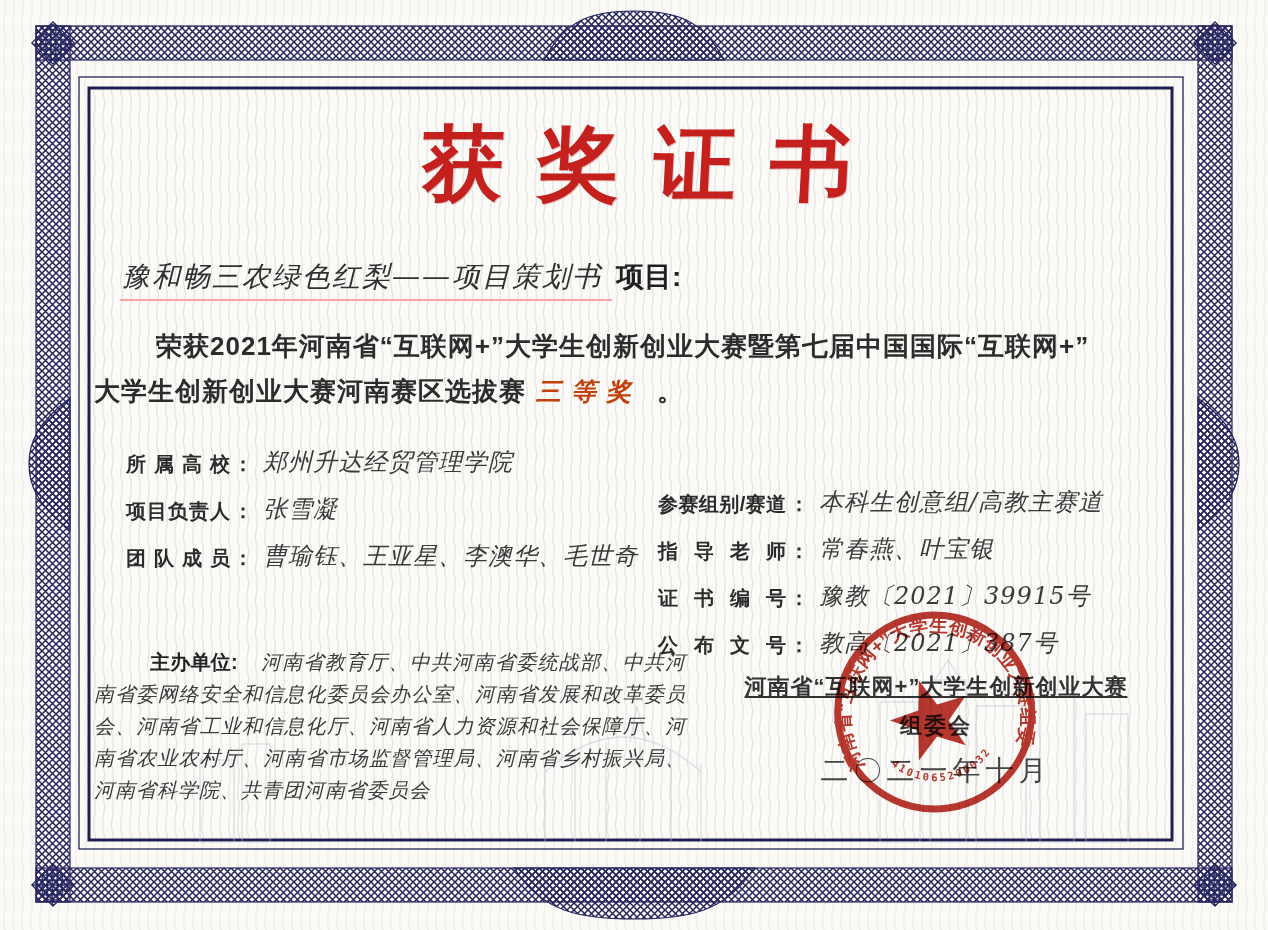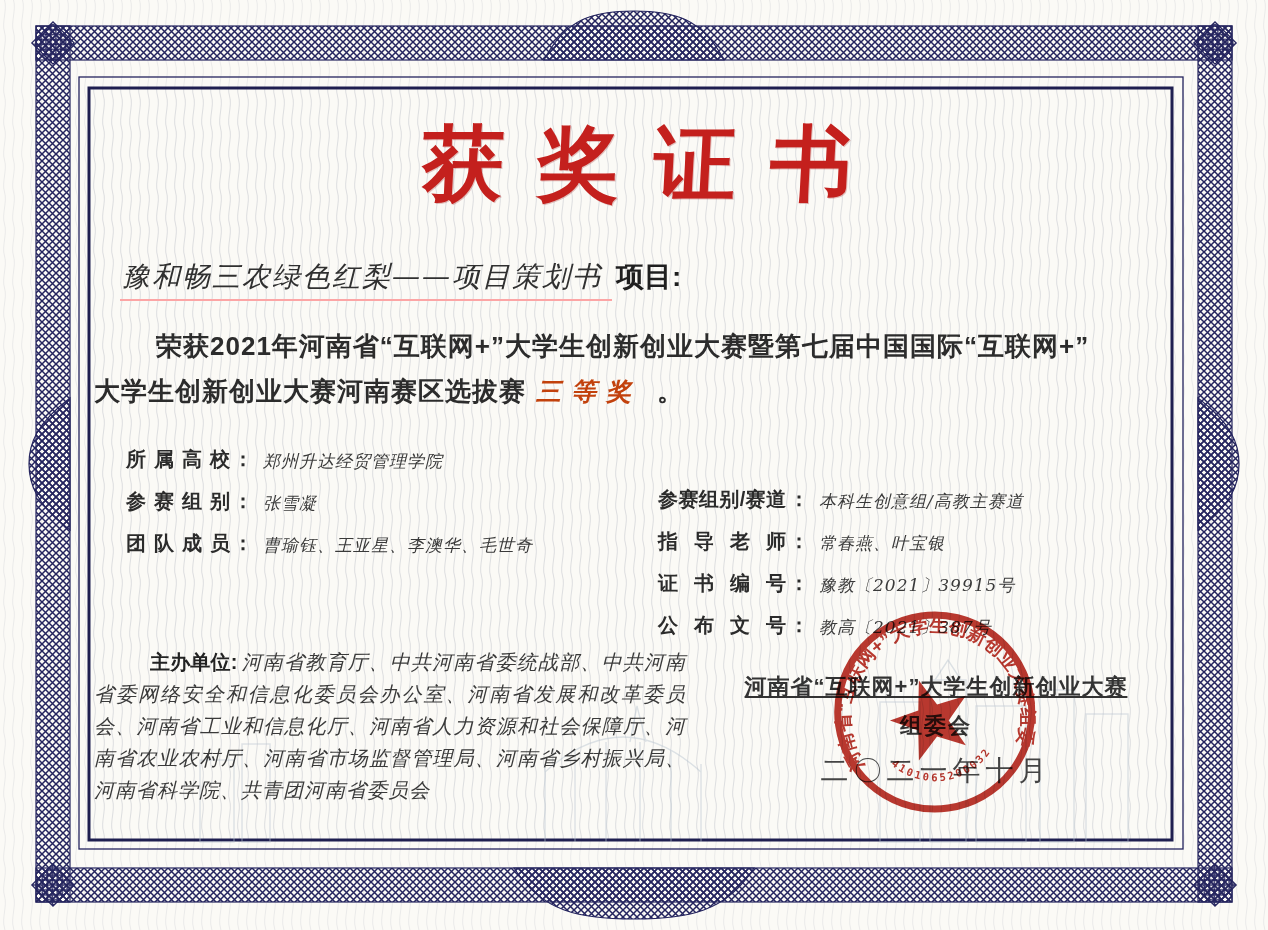--- a/index.html
+++ b/index.html
@@ -68,7 +68,7 @@
   .f-colon{font-weight:bold;margin:0 10px 0 3px;}
   .f-value{
     font-family:"DejaVu Serif",serif;font-style:italic;
-    font-size:17px;color:#3a3a3a;letter-spacing:1px;
+    font-size:24px;color:#3a3a3a;letter-spacing:1px;
   }
 
   .organizers{

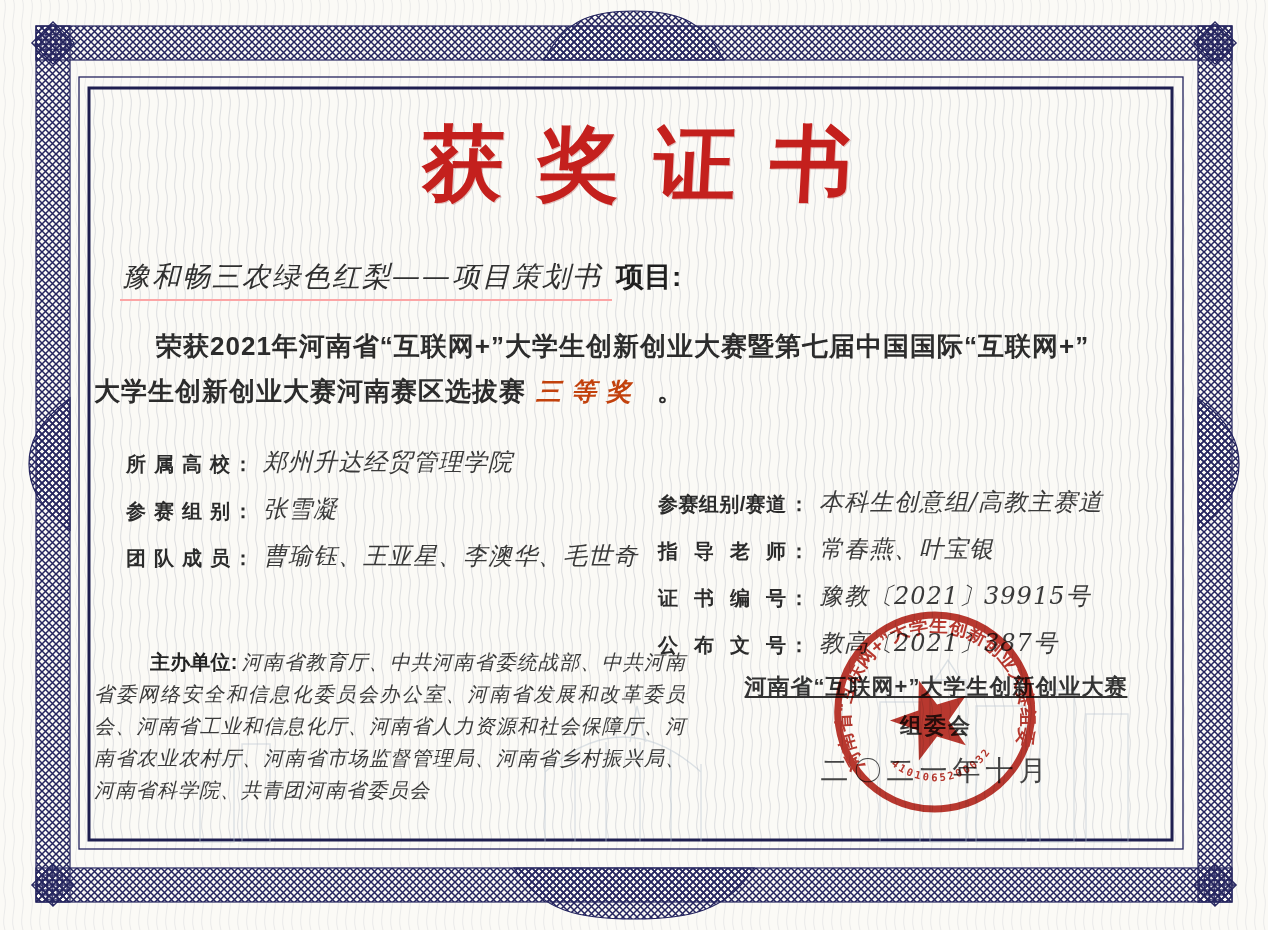--- a/index.html
+++ b/index.html
@@ -166,7 +166,7 @@
         <span class="f-value">郑州升达经贸管理学院</span>
     </div>
     <div class="f-row">
-      <span class="f-label">参赛组别</span>
+      <span class="f-label">项目负责人</span>
         <span class="f-colon">：</span>
         <span class="f-value">张雪凝</span>
     </div>

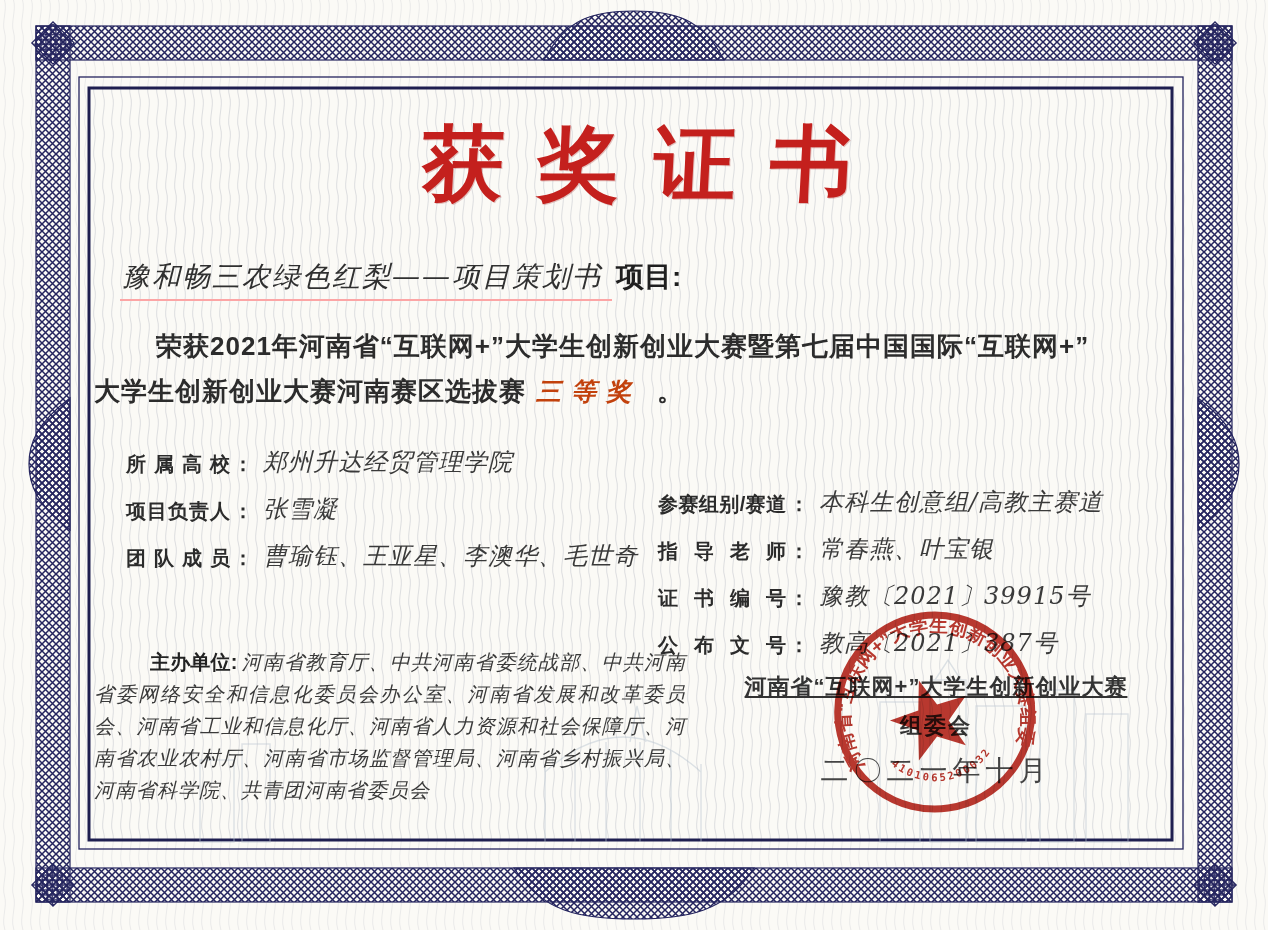--- a/index.html
+++ b/index.html
@@ -77,7 +77,7 @@
     text-align:justify;
     text-indent:56px;color:#333;
   }
-  .org-label{font-weight:bold;color:#222;margin-right:4px;}
+  .org-label{font-weight:bold;color:#222;margin-right:23px;}
   .org-text{
     font-family:"DejaVu Serif",serif;font-style:italic;
     letter-spacing:1px;color:#3a3a3a;

